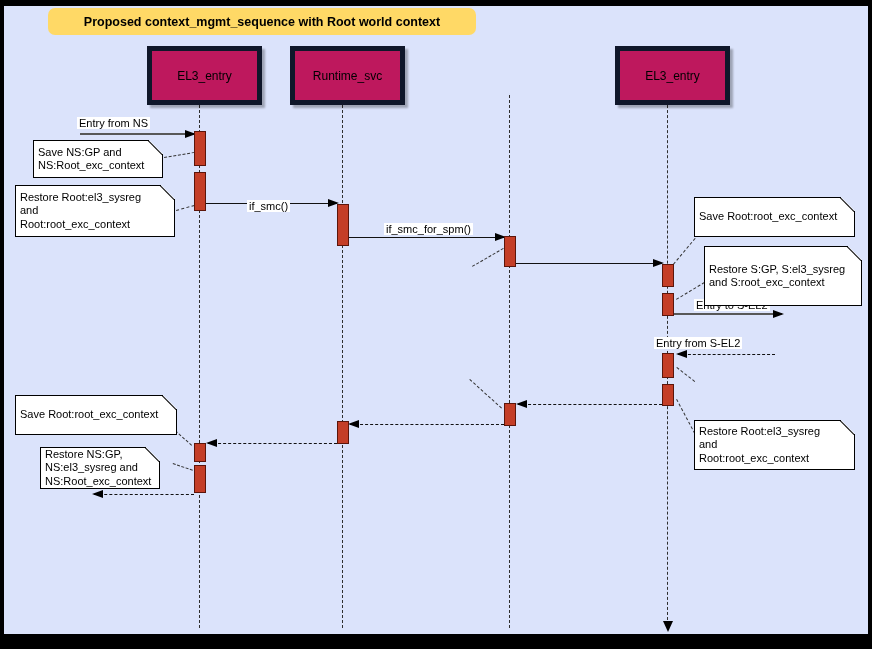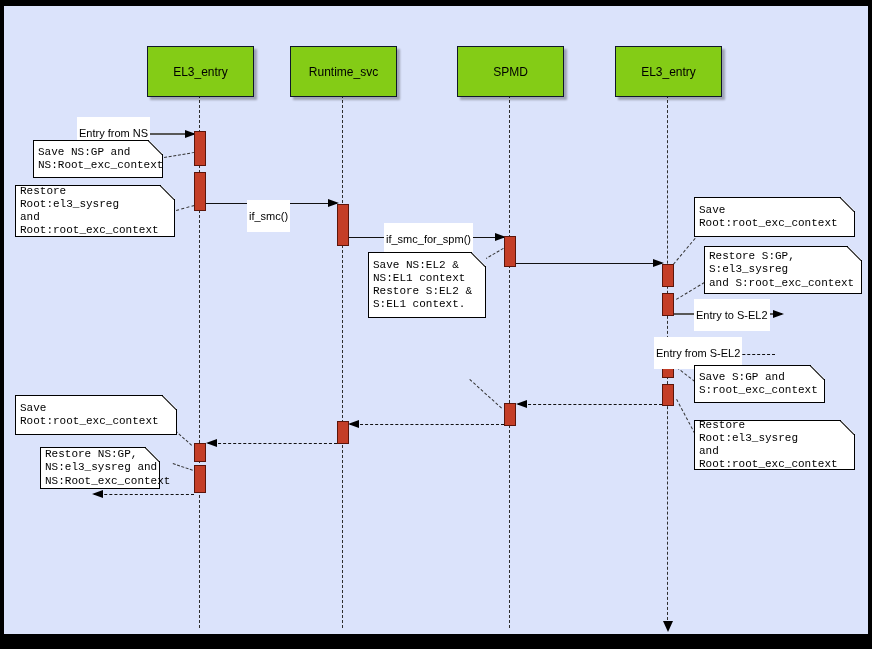--- a/index.html
+++ b/index.html
@@ -74,6 +74,7 @@
 <div class="stage">
   <div class="frame"></div>
 
+  <div class="title">Proposed context_mgmt_sequence with Root world context</div>
 
   <div class="actor" style="left:147px">EL3_entry</div>
   <div class="actor" style="left:290px">Runtime_svc</div>

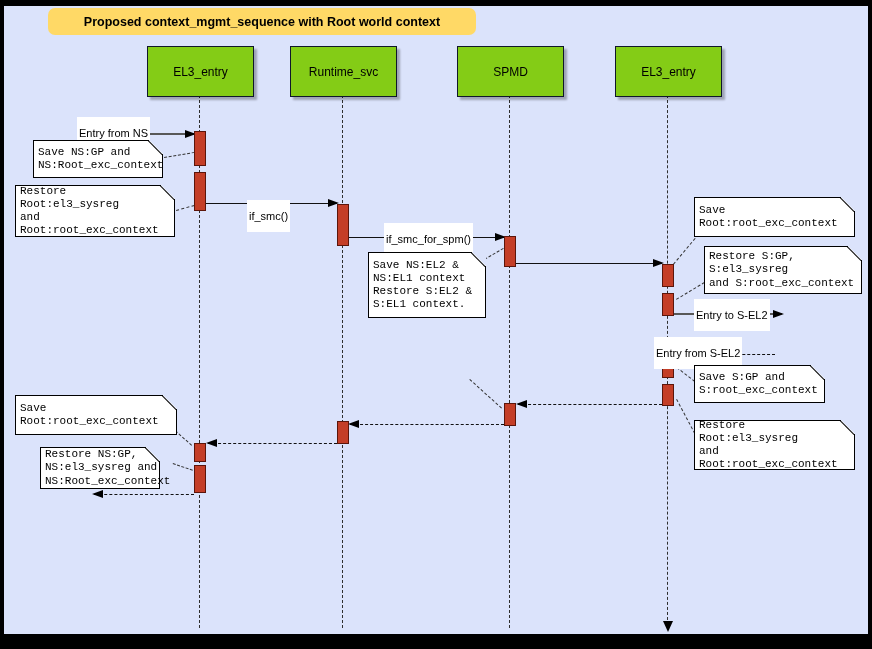--- a/index.html
+++ b/index.html
@@ -21,7 +21,7 @@
   }
   .actor {
     position:absolute; top:46px; width:105px; height:49px;
-    background:#84cc16; border:1px solid #0f172a;
+    background:#be185d; border:5px solid #0f172a;
     box-shadow:3px 3px 2px rgba(0,0,0,0.28);
     display:flex; align-items:center; justify-content:center;
     font-size:12px; z-index:4;

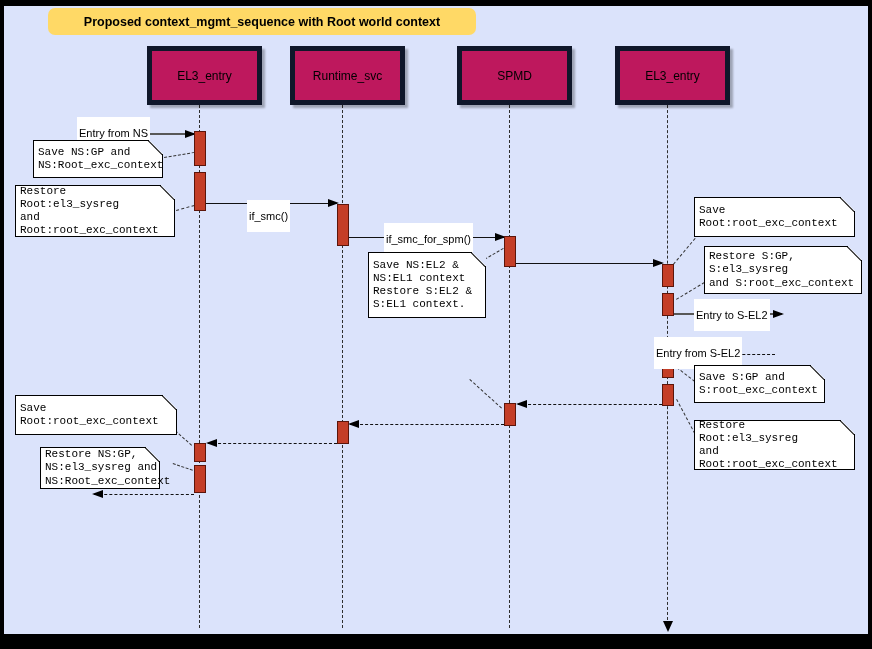--- a/index.html
+++ b/index.html
@@ -78,7 +78,6 @@
 
   <div class="actor" style="left:147px">EL3_entry</div>
   <div class="actor" style="left:290px">Runtime_svc</div>
-  <div class="actor" style="left:457px">SPMD</div>
   <div class="actor" style="left:615px">EL3_entry</div>
 
   <div class="lifeline" style="left:199px;height:533px"></div>

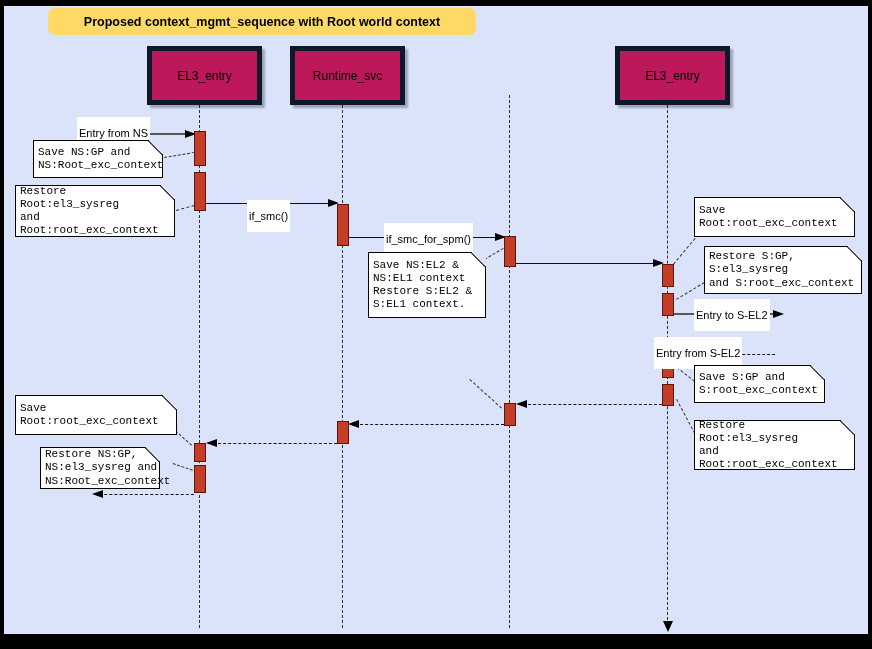--- a/index.html
+++ b/index.html
@@ -48,7 +48,7 @@
     border-right:11px solid #000; border-top:4px solid transparent; border-bottom:4px solid transparent;
   }
   .mlabel {
-    position:absolute; background:#fff; font-size:11px; padding:10px 2px;
+    position:absolute; background:#fff; font-size:11px; padding:0 2px;
     white-space:nowrap; z-index:4;
   }
   .conn { position:absolute; height:0; border-top:1.2px dashed #333; transform-origin:0 0; z-index:2; }

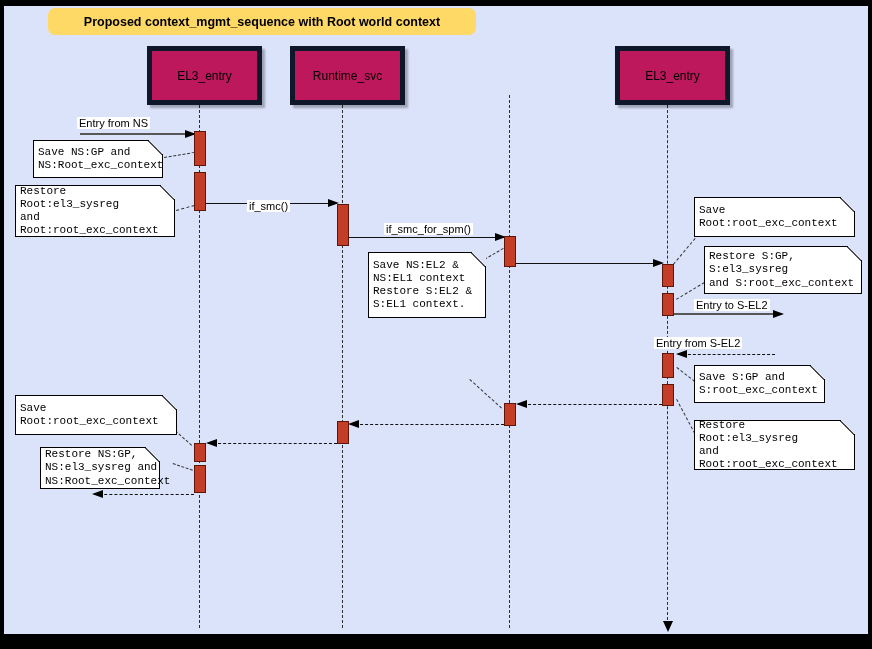--- a/index.html
+++ b/index.html
@@ -66,7 +66,7 @@
     content:""; position:absolute; top:6px; right:-3px; width:20px; height:0;
     border-top:1px solid #000; transform:rotate(45deg);
   }
-  .note-text { white-space:pre-line;font-family:Liberation Mono, monospace; }
+  .note-text { white-space:pre-line; }
 </style>
 </head>
 <body>

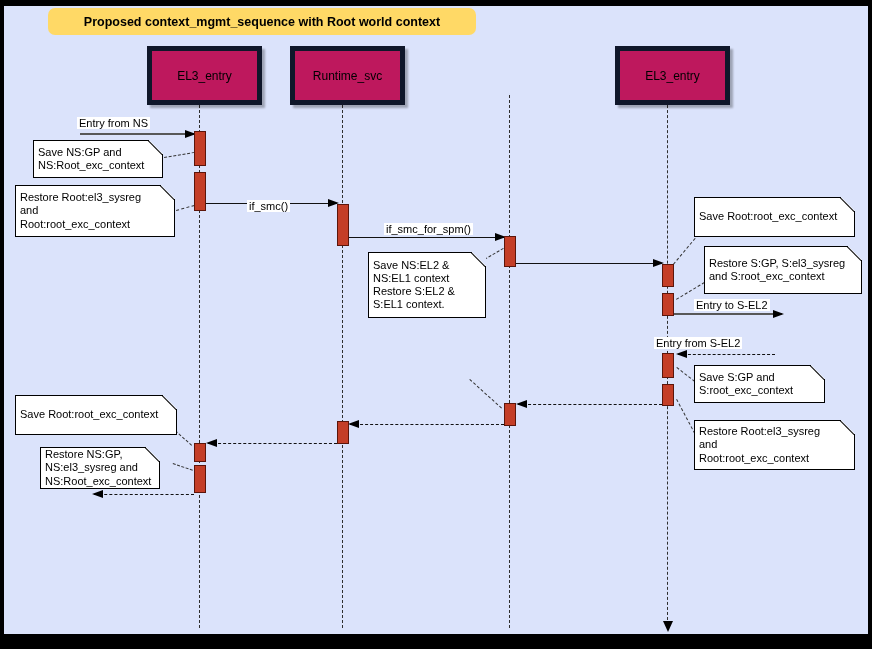--- a/index.html
+++ b/index.html
@@ -141,12 +141,6 @@
 and
 Root:root_exc_context</span>
   </div>
-  <div class="note" style="left:368px;top:252px;width:118px;height:66px">
-    <span class="note-text">Save NS:EL2 &amp;
-NS:EL1 context
-Restore S:EL2 &amp;
-S:EL1 context.</span>
-  </div>
   <div class="note" style="left:694px;top:197px;width:161px;height:40px">
     <span class="note-text">Save Root:root_exc_context</span>
   </div>

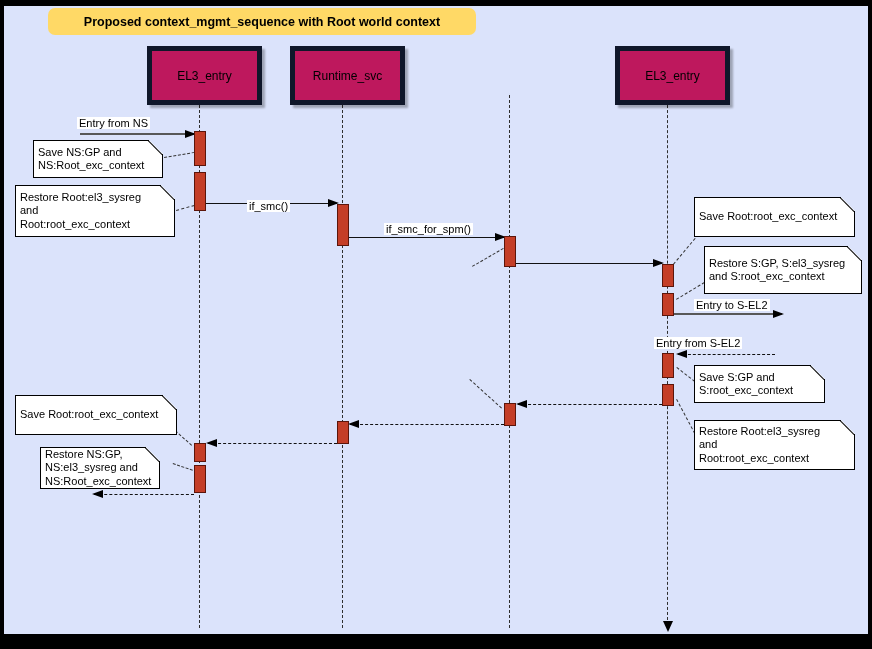--- a/index.html
+++ b/index.html
@@ -144,7 +144,7 @@
   <div class="note" style="left:694px;top:197px;width:161px;height:40px">
     <span class="note-text">Save Root:root_exc_context</span>
   </div>
-  <div class="note" style="left:704px;top:246px;width:158px;height:48px">
+  <div class="note" style="left:704px;top:246px;width:158px;height:60px">
     <span class="note-text">Restore S:GP, S:el3_sysreg
 and S:root_exc_context</span>
   </div>

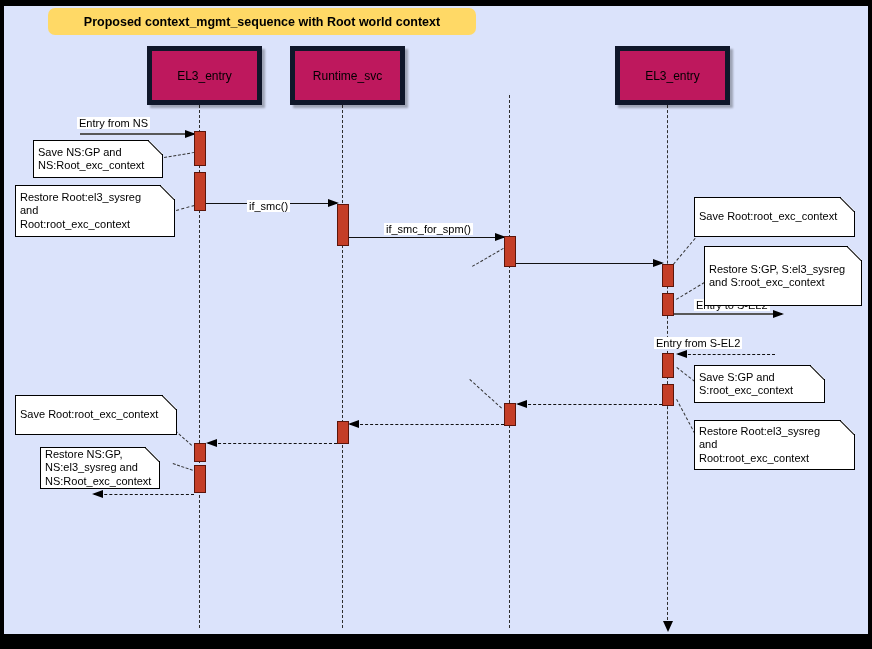--- a/index.html
+++ b/index.html
@@ -148,10 +148,6 @@
     <span class="note-text">Restore S:GP, S:el3_sysreg
 and S:root_exc_context</span>
   </div>
-  <div class="note" style="left:694px;top:365px;width:131px;height:38px">
-    <span class="note-text">Save S:GP and
-S:root_exc_context</span>
-  </div>
   <div class="note" style="left:694px;top:420px;width:161px;height:50px">
     <span class="note-text">Restore Root:el3_sysreg
 and

